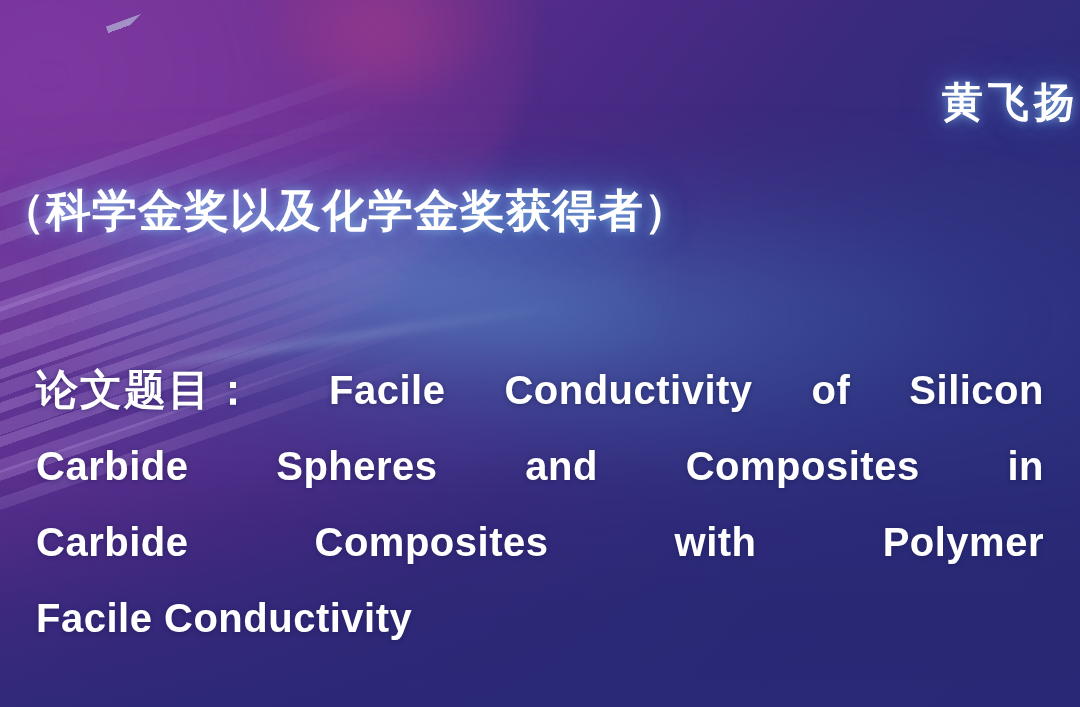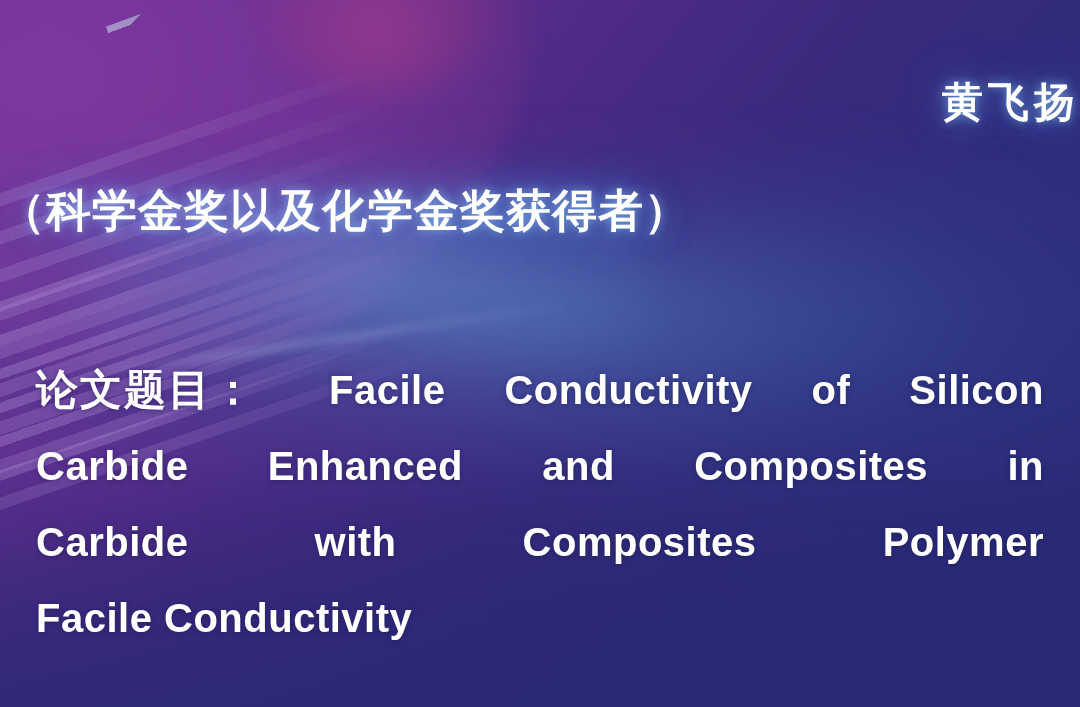--- a/index.html
+++ b/index.html
@@ -273,7 +273,7 @@
 
       <div class="paper-line justify">
         <span>Carbide</span>
-        <span>Enhanced</span>
+        <span>Spheres</span>
         <span>and</span>
         <span>Composites</span>
         <span>in</span>

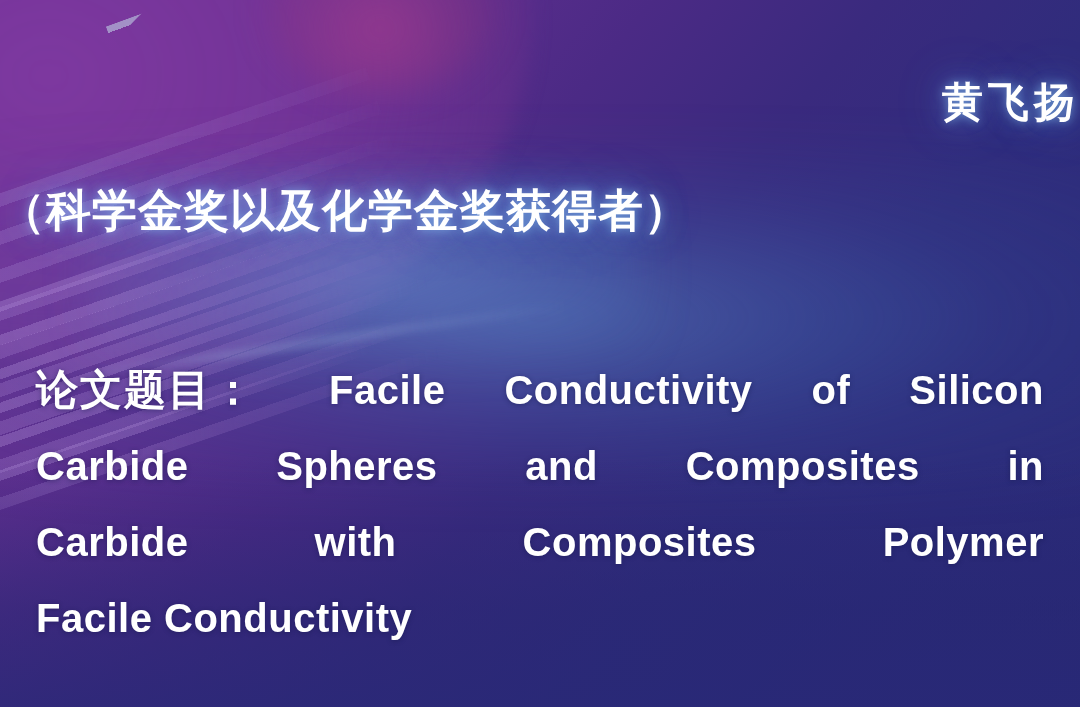--- a/index.html
+++ b/index.html
@@ -281,8 +281,8 @@
 
       <div class="paper-line justify">
         <span>Carbide</span>
+        <span>Composites</span>
         <span>with</span>
-        <span>Composites</span>
         <span>Polymer</span>
       </div>
 

